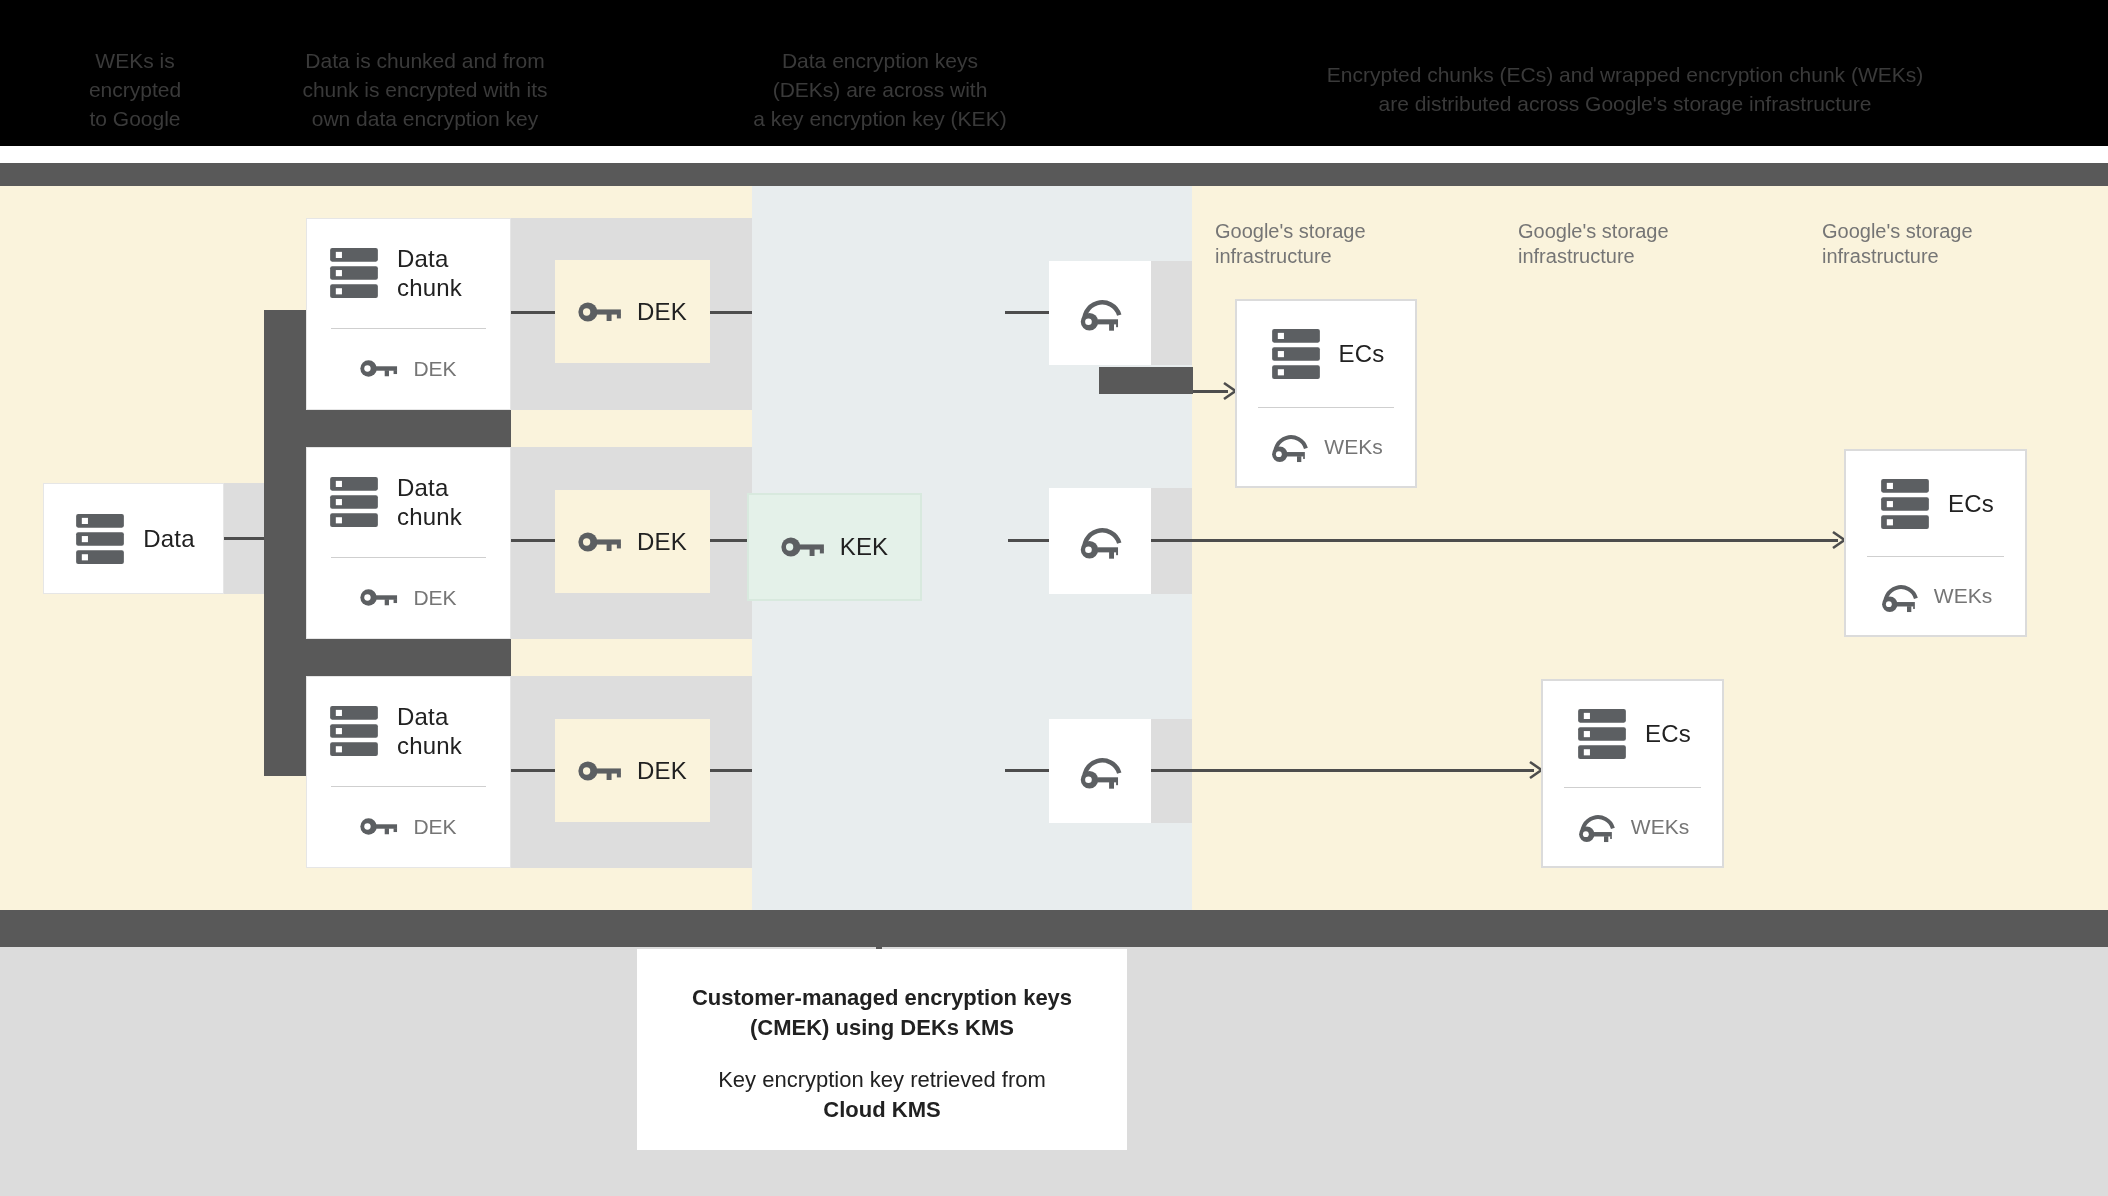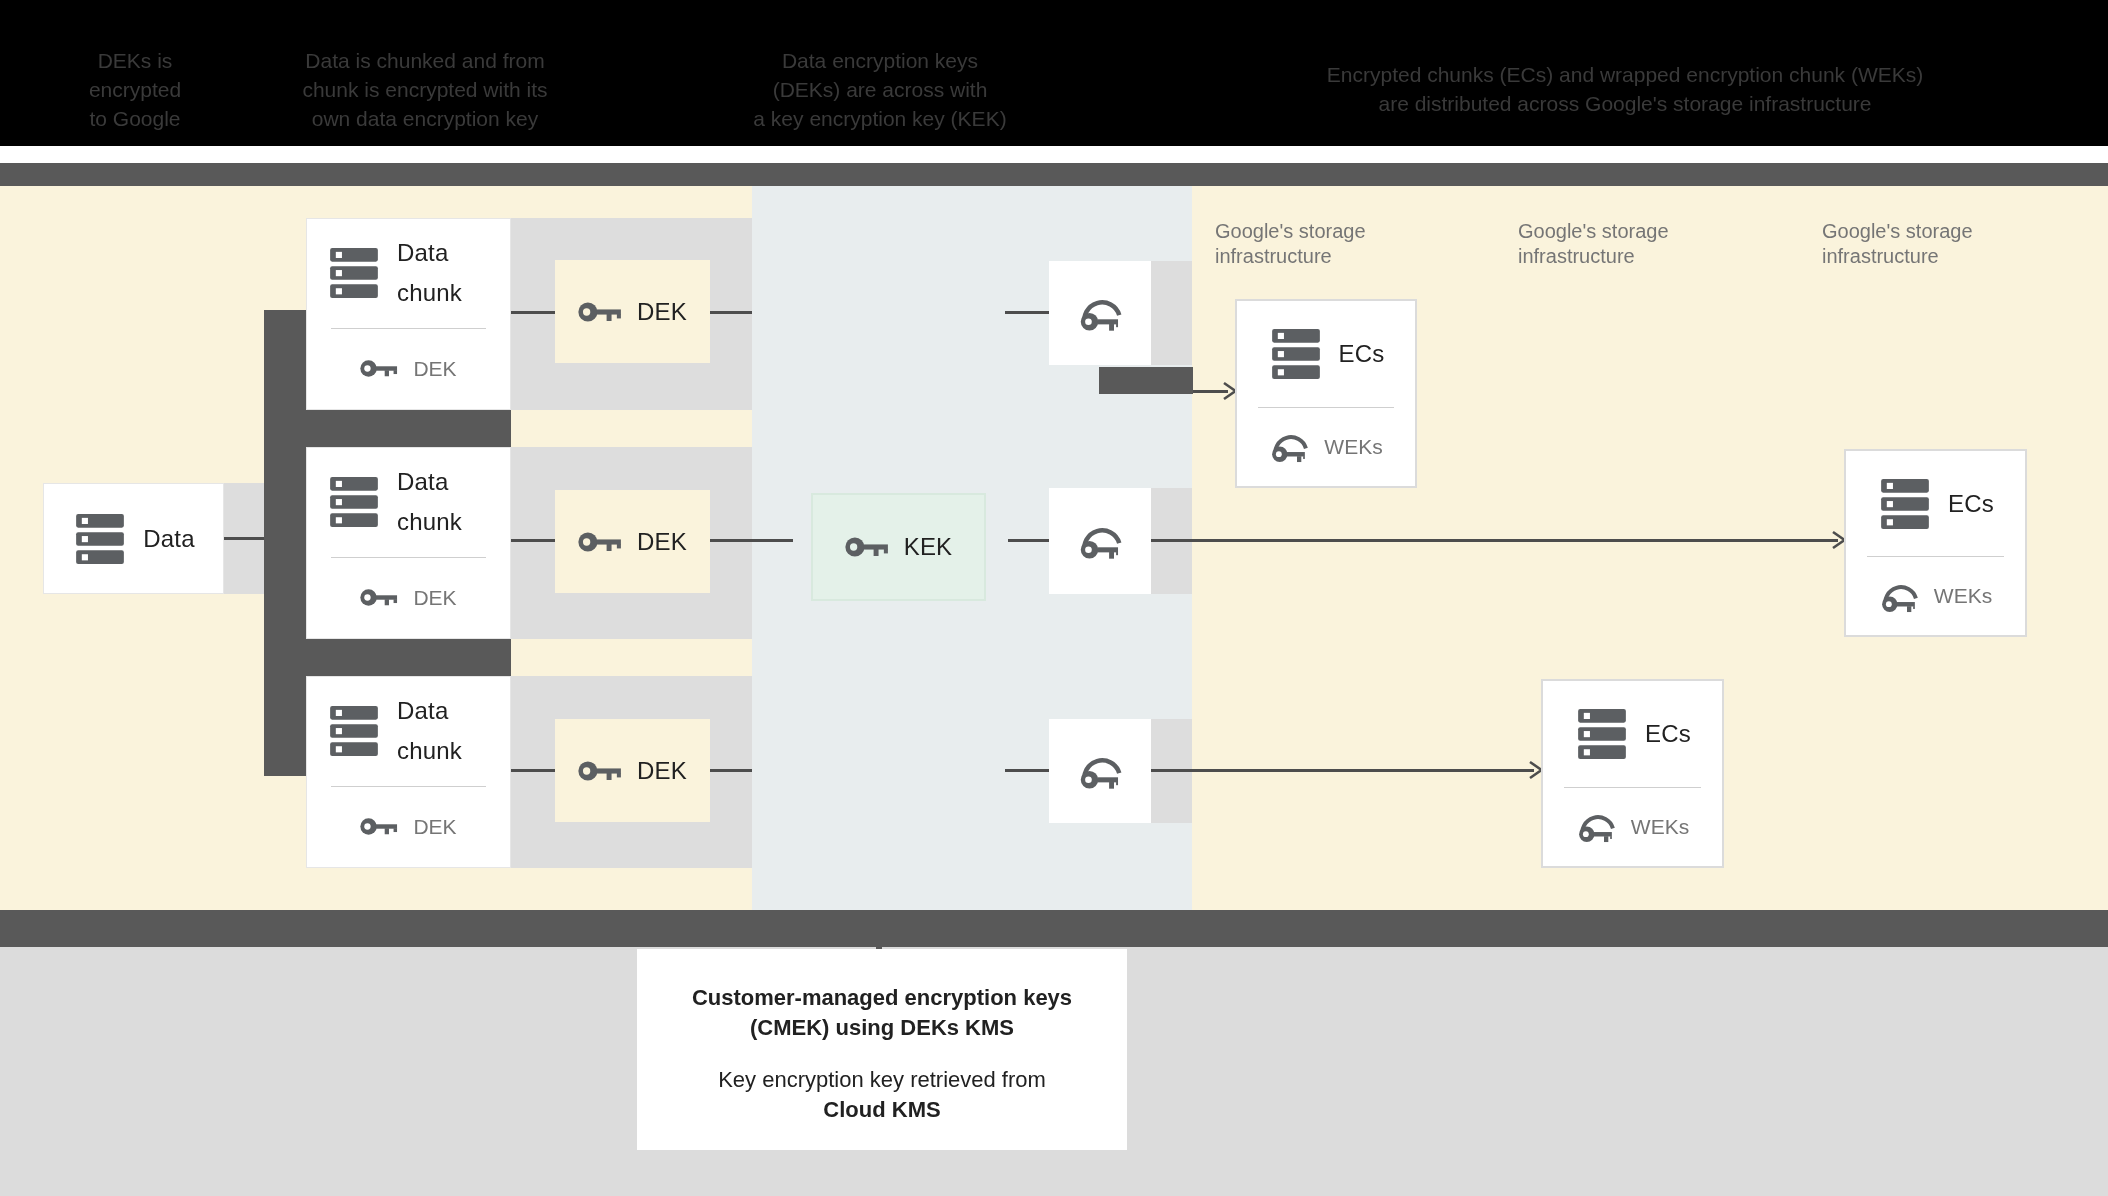--- a/index.html
+++ b/index.html
@@ -92,7 +92,7 @@
   <div class="abs band-bottom" style="left:0;top:947px;width:2108px;height:249px;"></div>
 
   <div class="hcol" style="left:30px;top:46px;width:210px;">
-    <span>DEKs is</span>
+    <span>WEKs is</span>
     <span>encrypted</span>
     <span>to Google</span>
   </div>

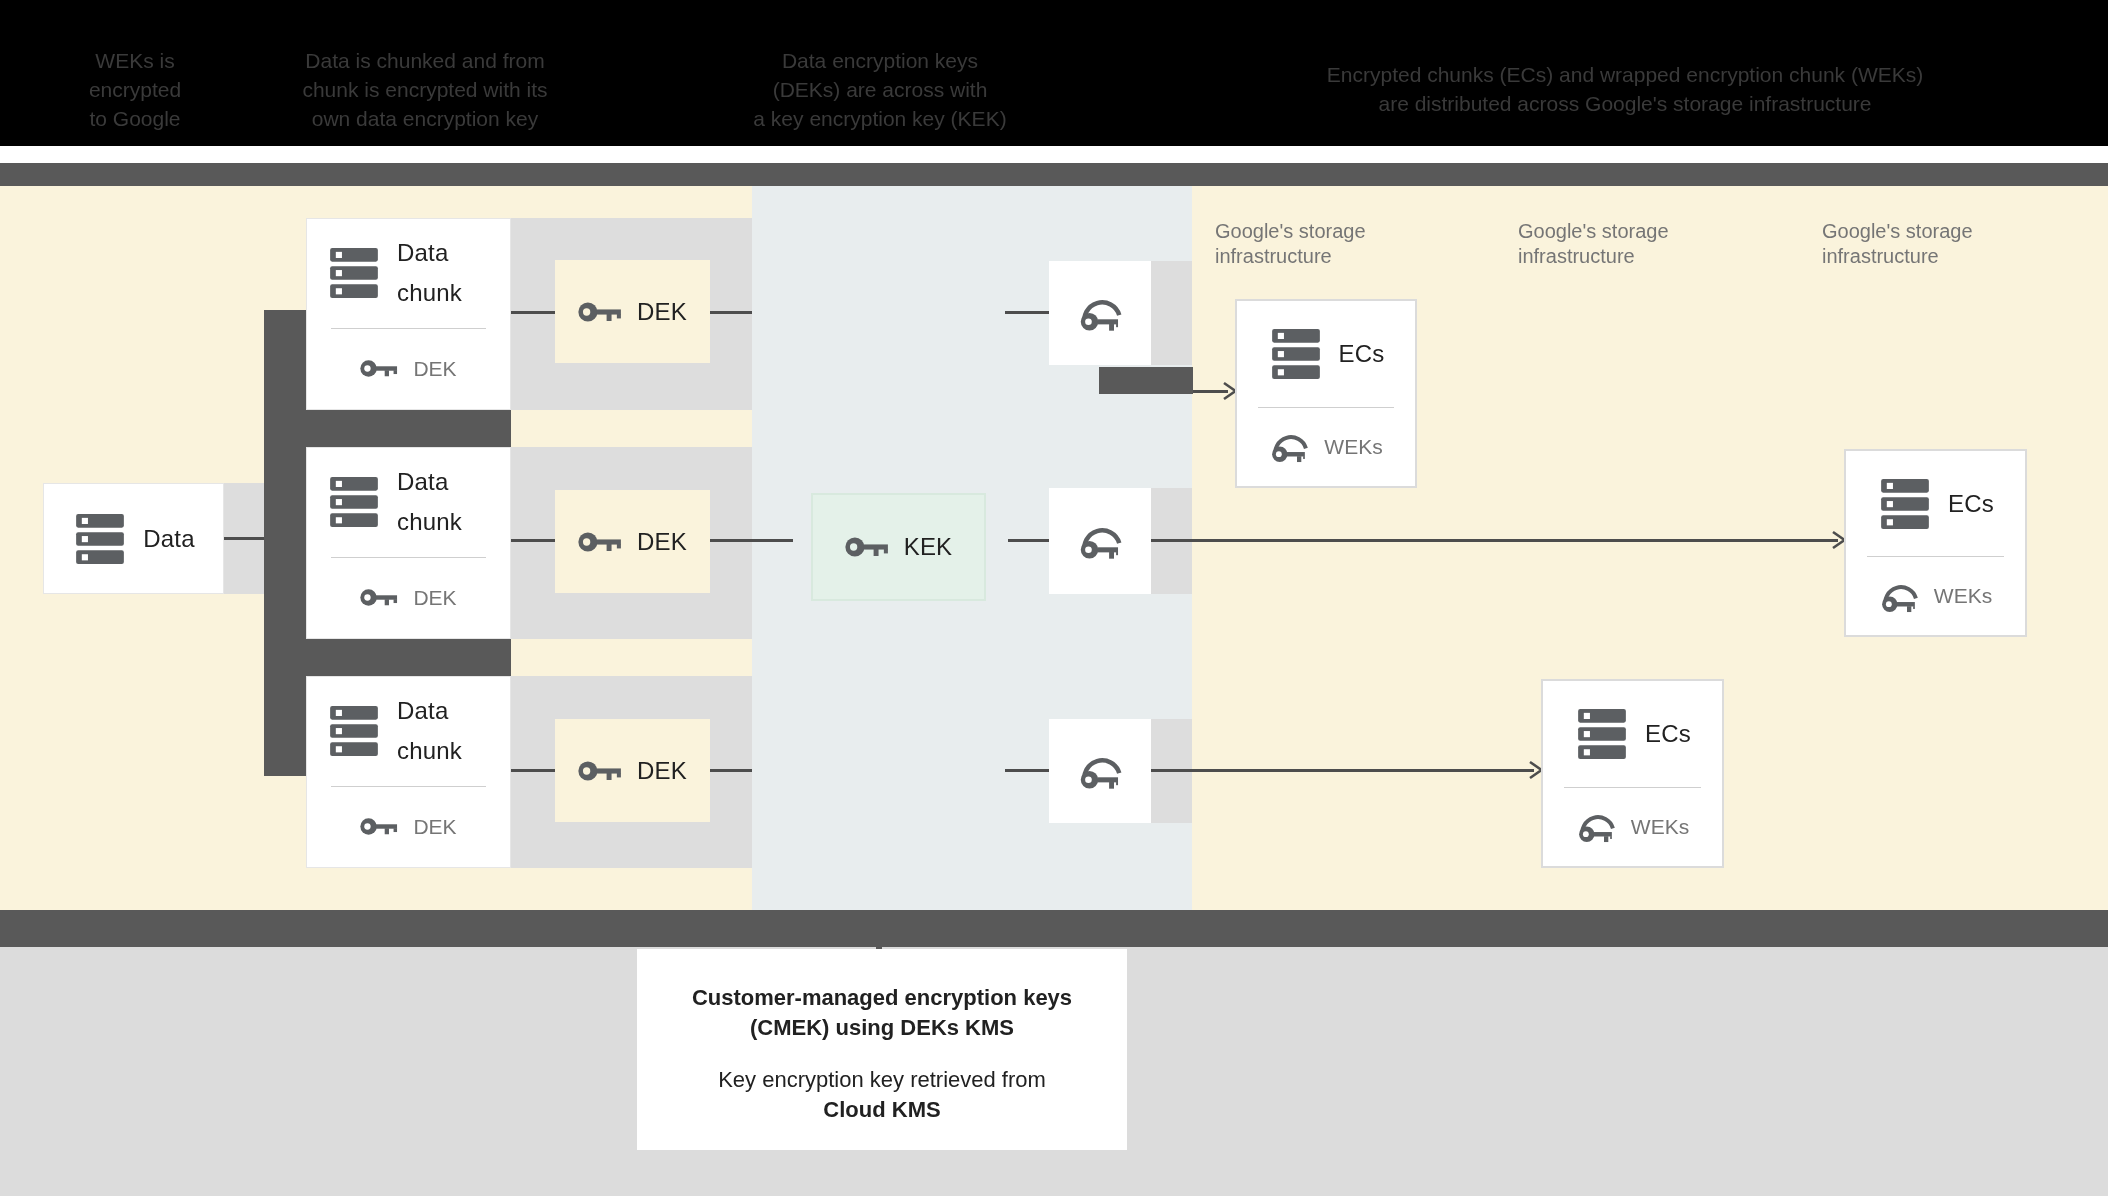--- a/index.html
+++ b/index.html
@@ -33,7 +33,7 @@
   .divider{height:1px;background:#CFCFCF;width:76%;margin:0 auto;}
   .t24{font-size:24px;color:#212121;letter-spacing:.2px;}
   .t21{font-size:21px;}
-  .wrap2{max-width:94px;line-height:40px;}
+  .wrap2{max-width:94px;line-height:29px;}
   .icon{color:#5C5F62;flex:0 0 auto;}
   .dekbox{position:absolute;background:#FAF3DC;display:flex;align-items:center;
           justify-content:center;gap:15px;color:#212121;--hole:#FAF3DC;}

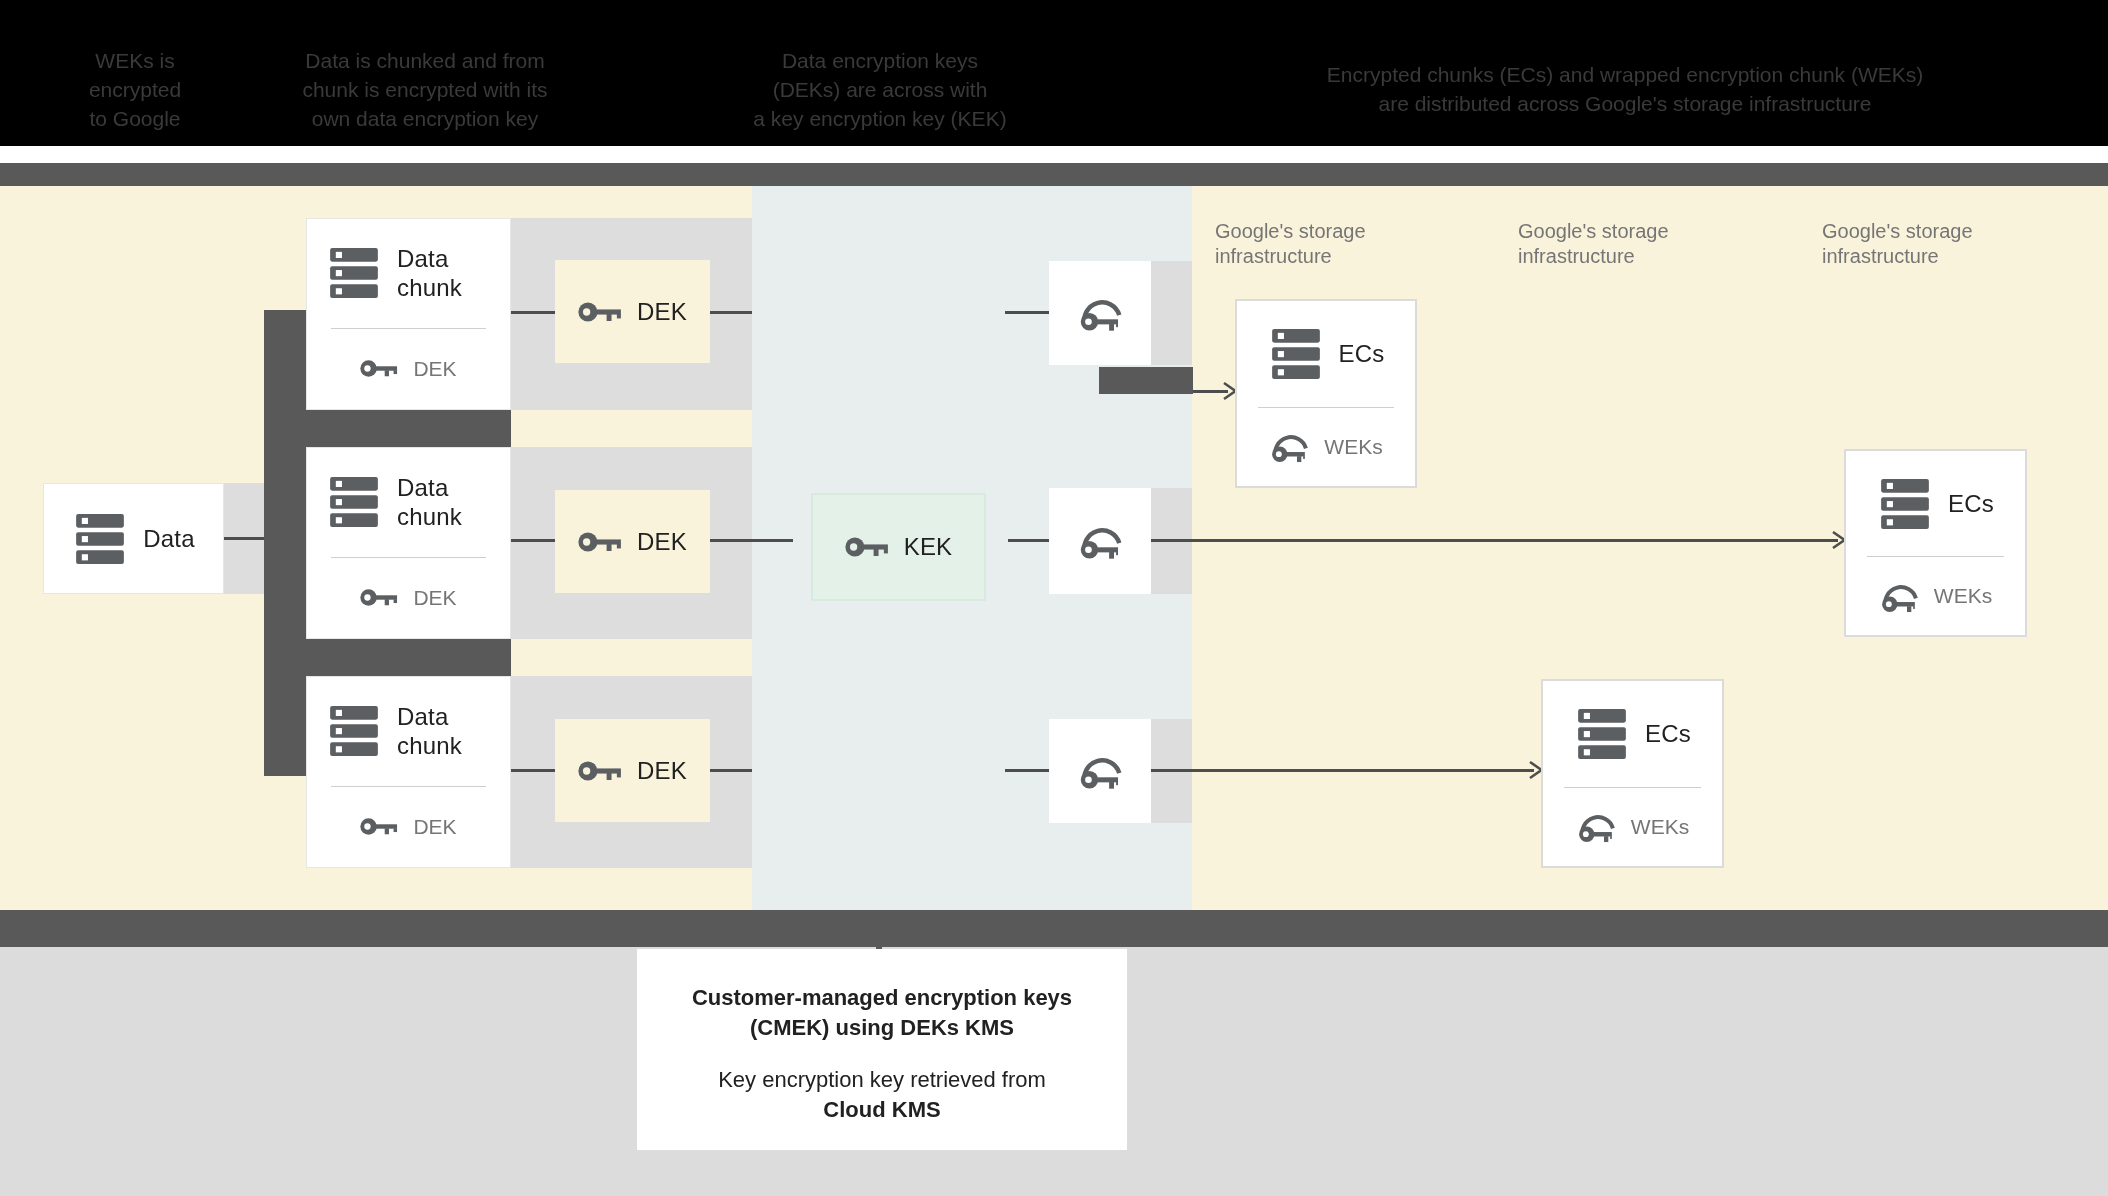--- a/index.html
+++ b/index.html
@@ -224,7 +224,7 @@
     <span class="t24">DEK</span>
   </div>
 
-  <div class="kekbox" style="left:811px;top:493px;width:175px;height:108px;">
+  <div class="kekbox" style="left:747px;top:493px;width:175px;height:108px;">
     <svg class="icon" width="44" height="24">
         <use href="#i-key"></use>
       </svg>

